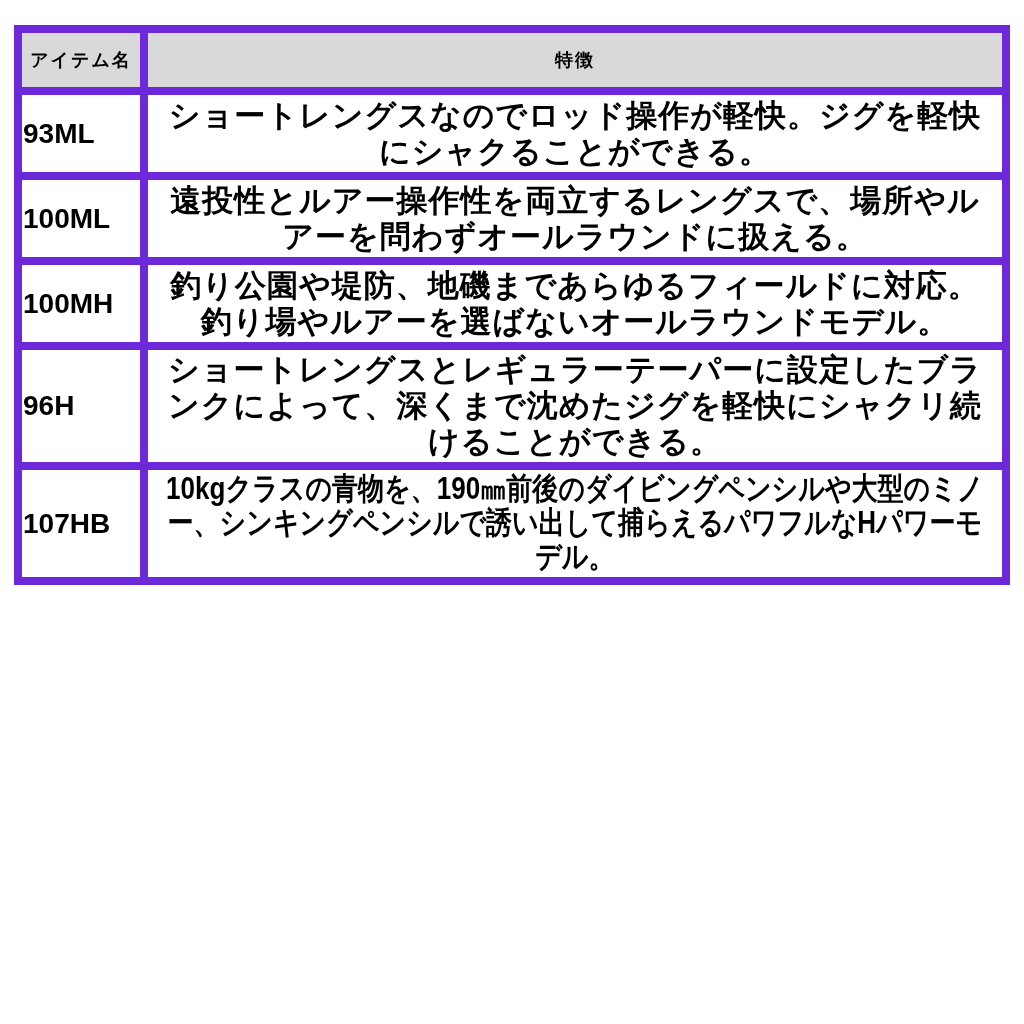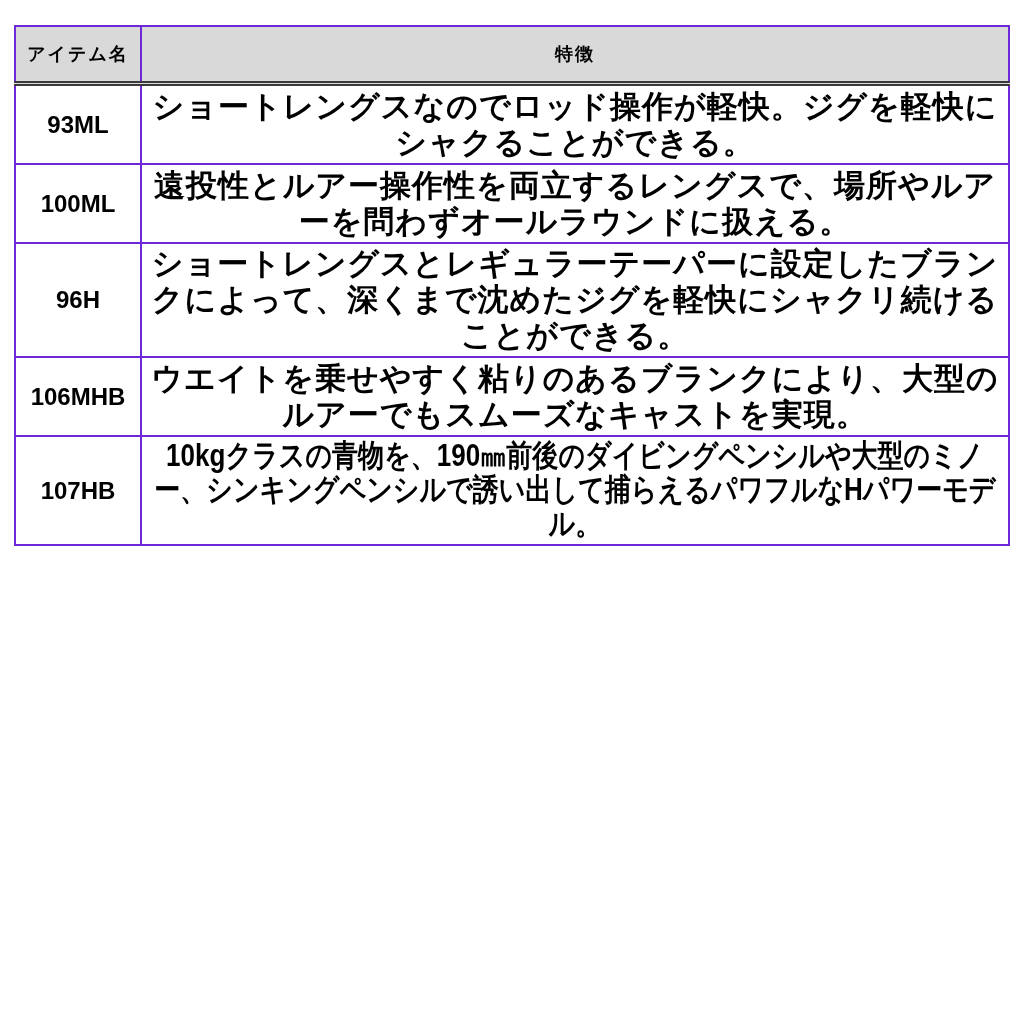--- a/index.html
+++ b/index.html
@@ -28,7 +28,7 @@
   col.col-item { width: 126px; }
   .spec-table th,
   .spec-table td {
-    border: 2px solid #6d28d9;
+    border: 8px solid #6d28d9;
   }
   .spec-table th {
     background: #d9d9d9;

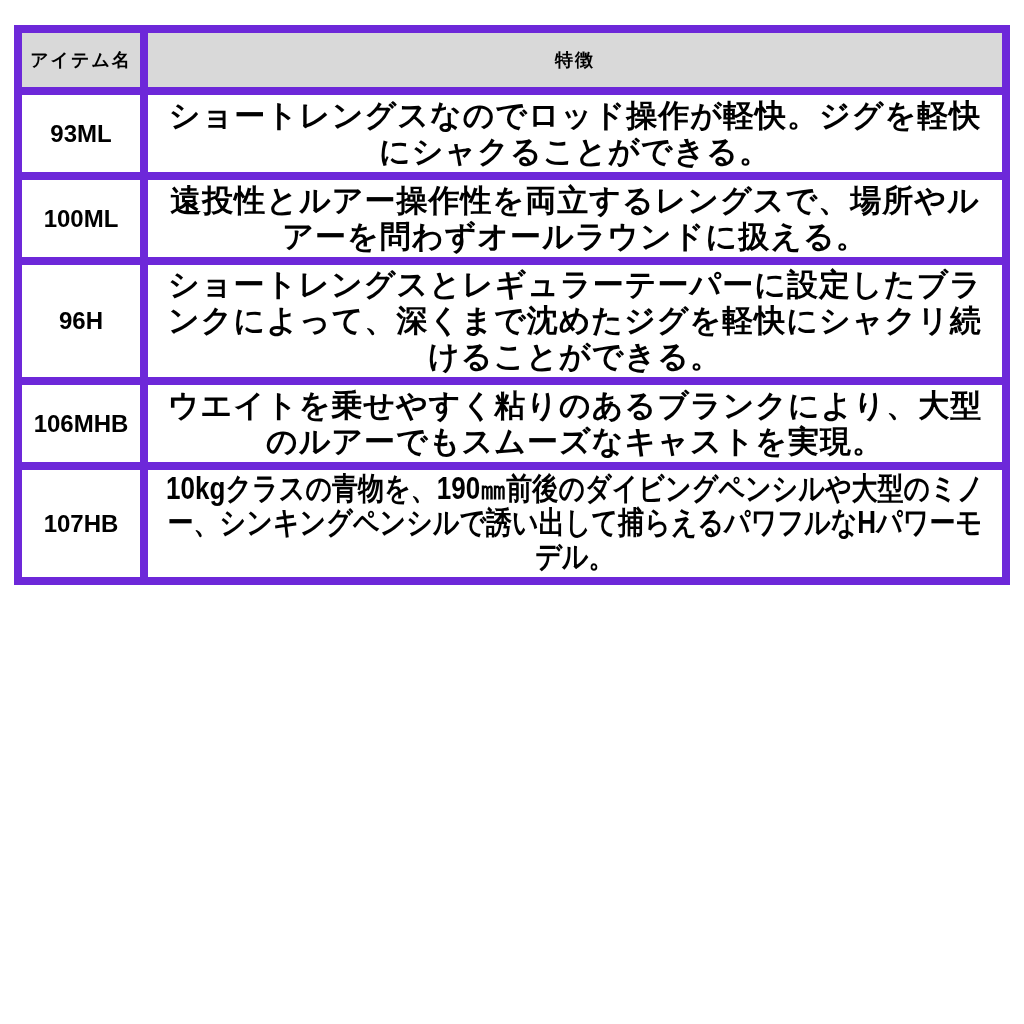--- a/index.html
+++ b/index.html
@@ -46,8 +46,8 @@
     vertical-align: middle;
   }
   td.item {
-    text-align: center;
-    font-size: 24px;
+    text-align: left;
+    font-size: 28px;
     font-weight: bold;
   }
   td.feature {

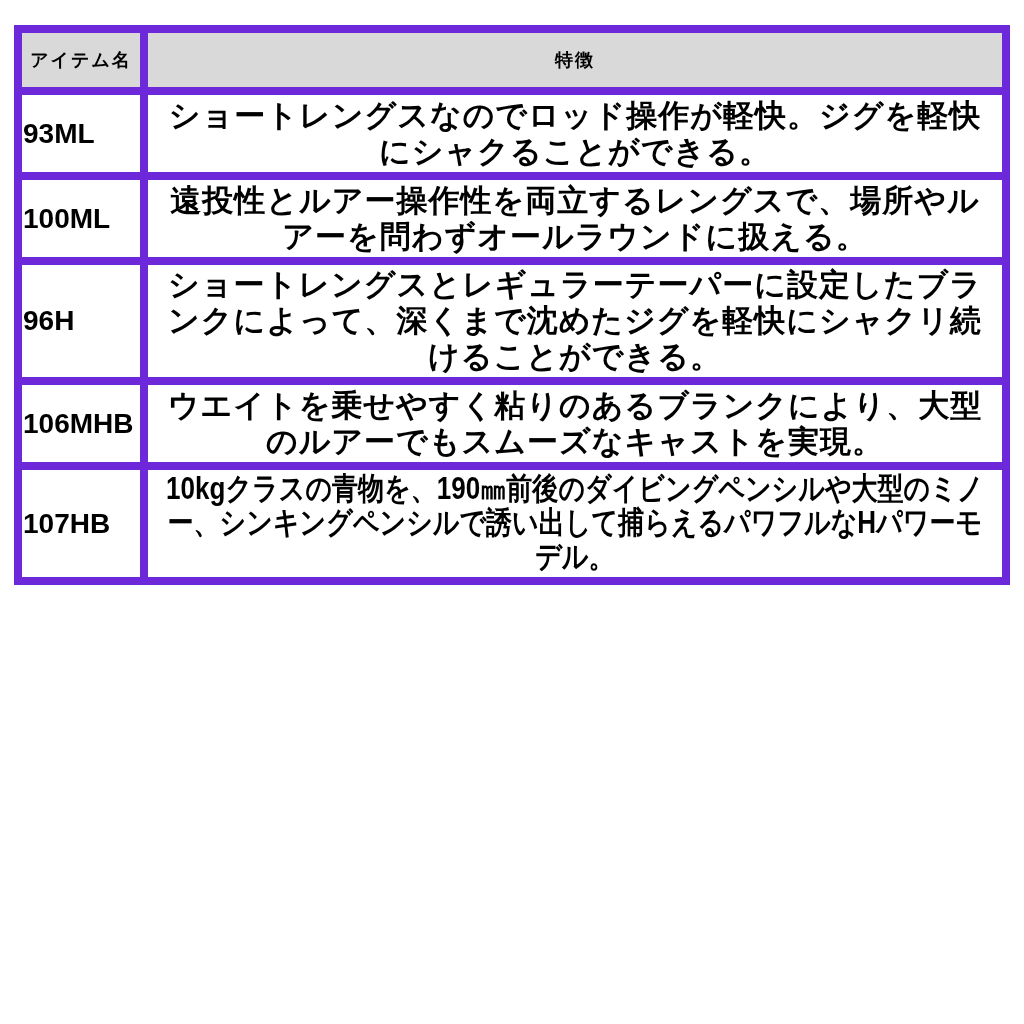--- a/index.html
+++ b/index.html
@@ -93,6 +93,10 @@
         <td class="feature"><span class="ftext">遠投性とルアー操作性を両立するレングスで、場所やルアーを問わずオールラウンドに扱える。</span></td>
       </tr>
       <tr>
+        <td class="item">100MH</td>
+        <td class="feature"><span class="ftext">釣り公園や堤防、地磯まであらゆるフィールドに対応。釣り場やルアーを選ばないオールラウンドモデル。</span></td>
+      </tr>
+      <tr>
         <td class="item">96H</td>
         <td class="feature"><span class="ftext">ショートレングスとレギュラーテーパーに設定したブランクによって、深くまで沈めたジグを軽快にシャクリ続けることができる。</span></td>
       </tr>

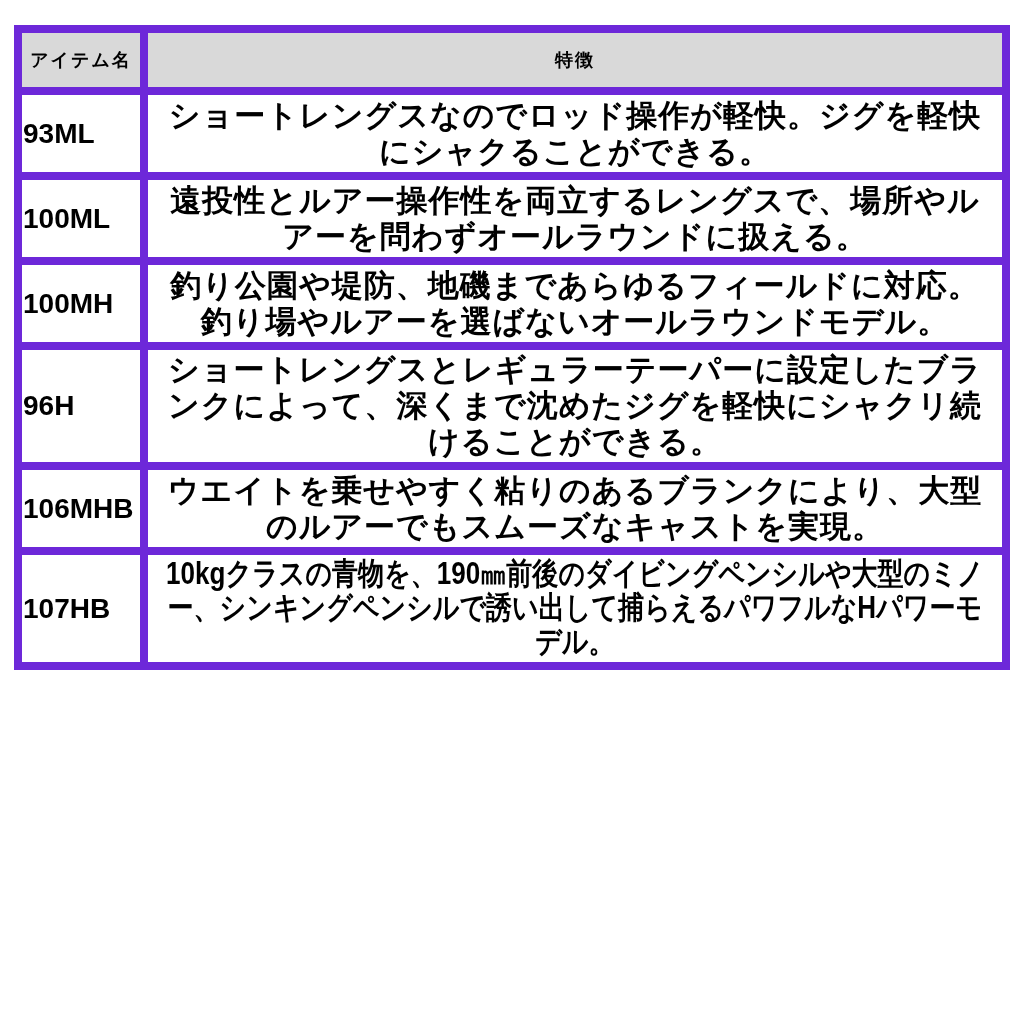--- a/index.html
+++ b/index.html
@@ -101,10 +101,6 @@
         <td class="feature"><span class="ftext">ショートレングスとレギュラーテーパーに設定したブランクによって、深くまで沈めたジグを軽快にシャクリ続けることができる。</span></td>
       </tr>
       <tr>
-        <td class="item">106MHB</td>
-        <td class="feature"><span class="ftext">ウエイトを乗せやすく粘りのあるブランクにより、大型のルアーでもスムーズなキャストを実現。</span></td>
-      </tr>
-      <tr>
         <td class="item">107HB</td>
         <td class="feature"><span class="ftext condensed">10kgクラスの青物を、190㎜前後のダイビングペンシルや大型のミノー、シンキングペンシルで誘い出して捕らえるパワフルなHパワーモデル。</span></td>
       </tr>

